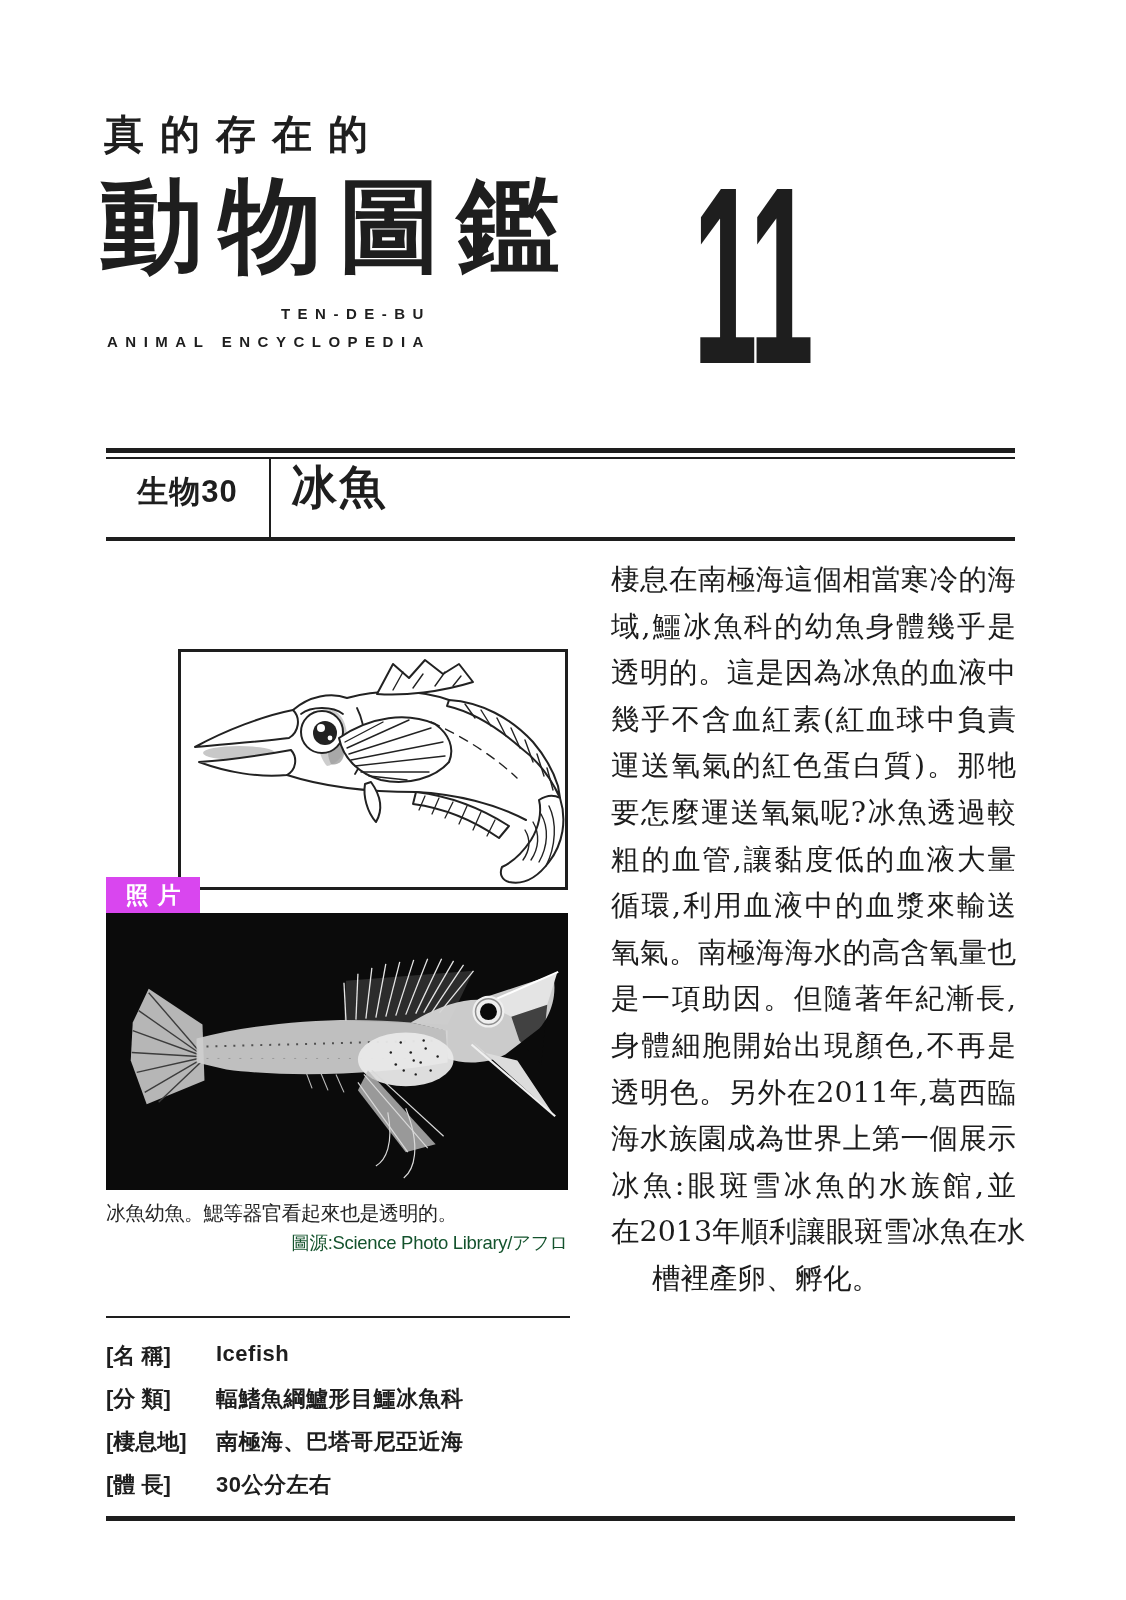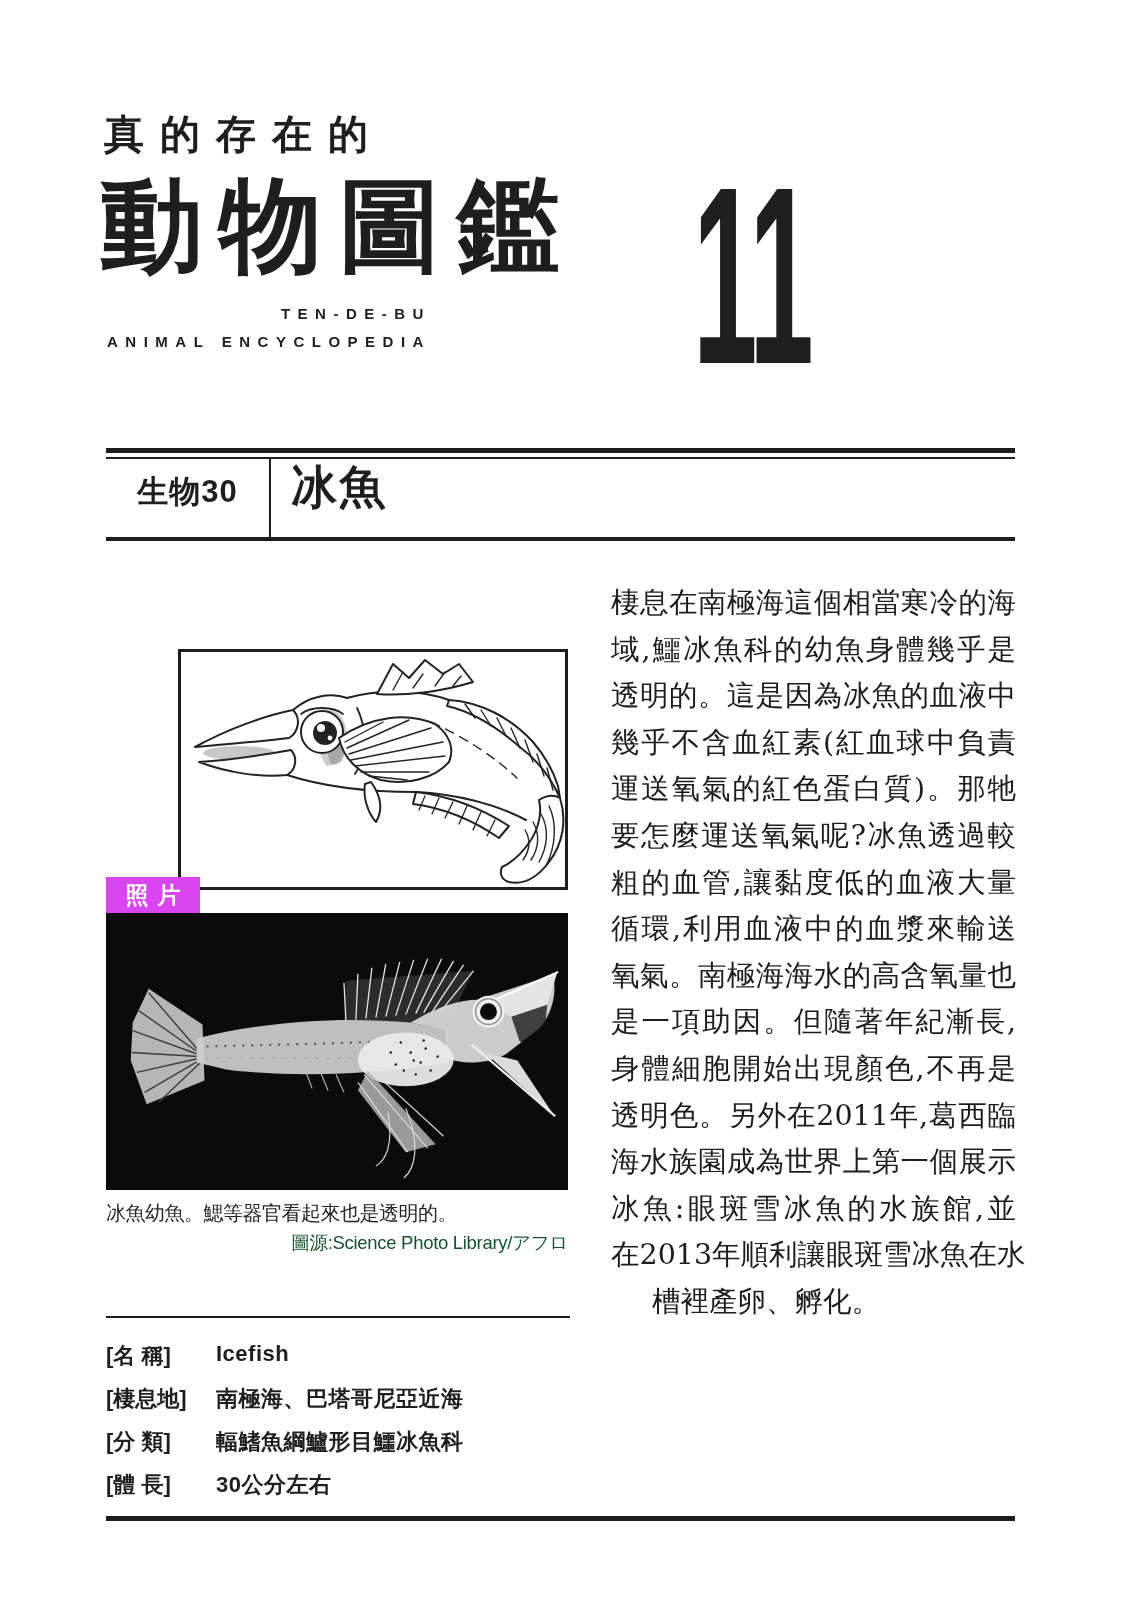--- a/index.html
+++ b/index.html
@@ -73,7 +73,7 @@
   }
   
   .body-text{
-    position:absolute;left:611px;top:580px;width:405px;
+    position:absolute;left:611px;top:557px;width:405px;
     font-family:"DejaVu Serif", serif;
     font-size:28.5px;line-height:46.6px;color:#1c1c1c;
   }

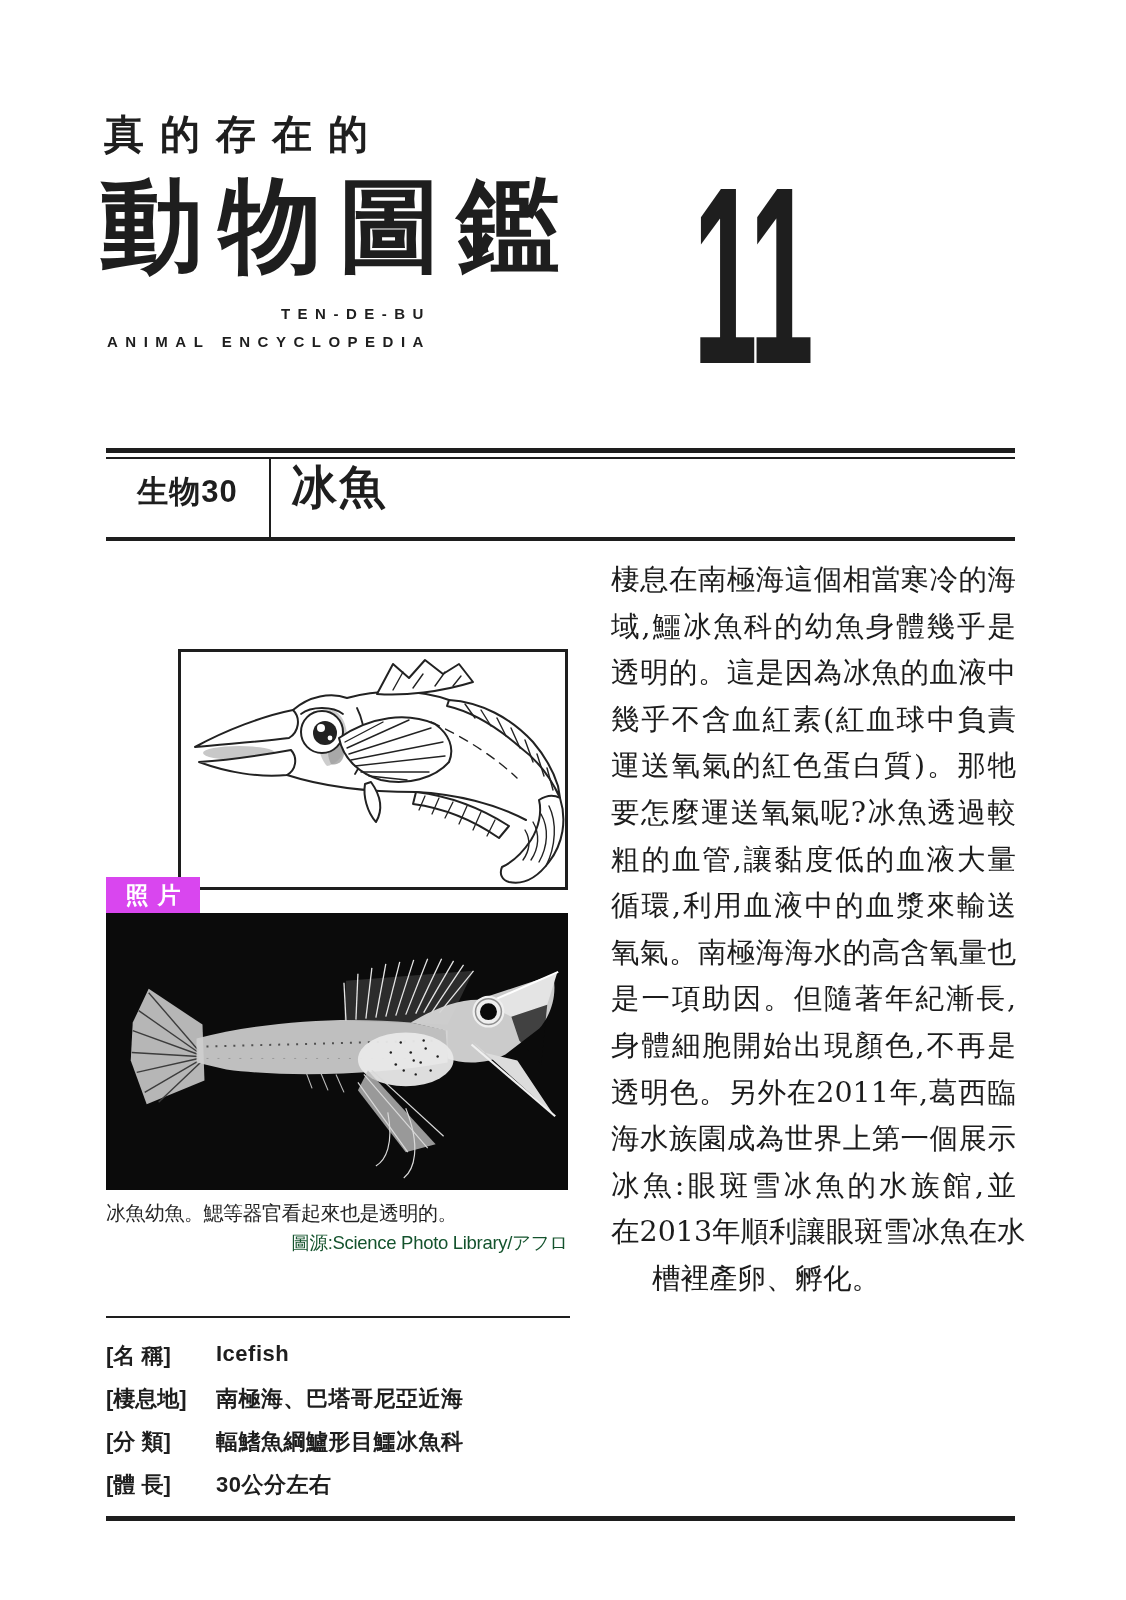--- a/index.html
+++ b/index.html
@@ -296,12 +296,12 @@
       <span class="fact-value">Icefish</span>
     </div>
     <div class="fact-row">
+      <span class="fact-label">[分 類]</span>
+      <span class="fact-value">輻鰭魚綱鱸形目鱷冰魚科</span>
+    </div>
+    <div class="fact-row">
       <span class="fact-label">[棲息地]</span>
       <span class="fact-value">南極海、巴塔哥尼亞近海</span>
-    </div>
-    <div class="fact-row">
-      <span class="fact-label">[分 類]</span>
-      <span class="fact-value">輻鰭魚綱鱸形目鱷冰魚科</span>
     </div>
     <div class="fact-row">
       <span class="fact-label">[體 長]</span>

